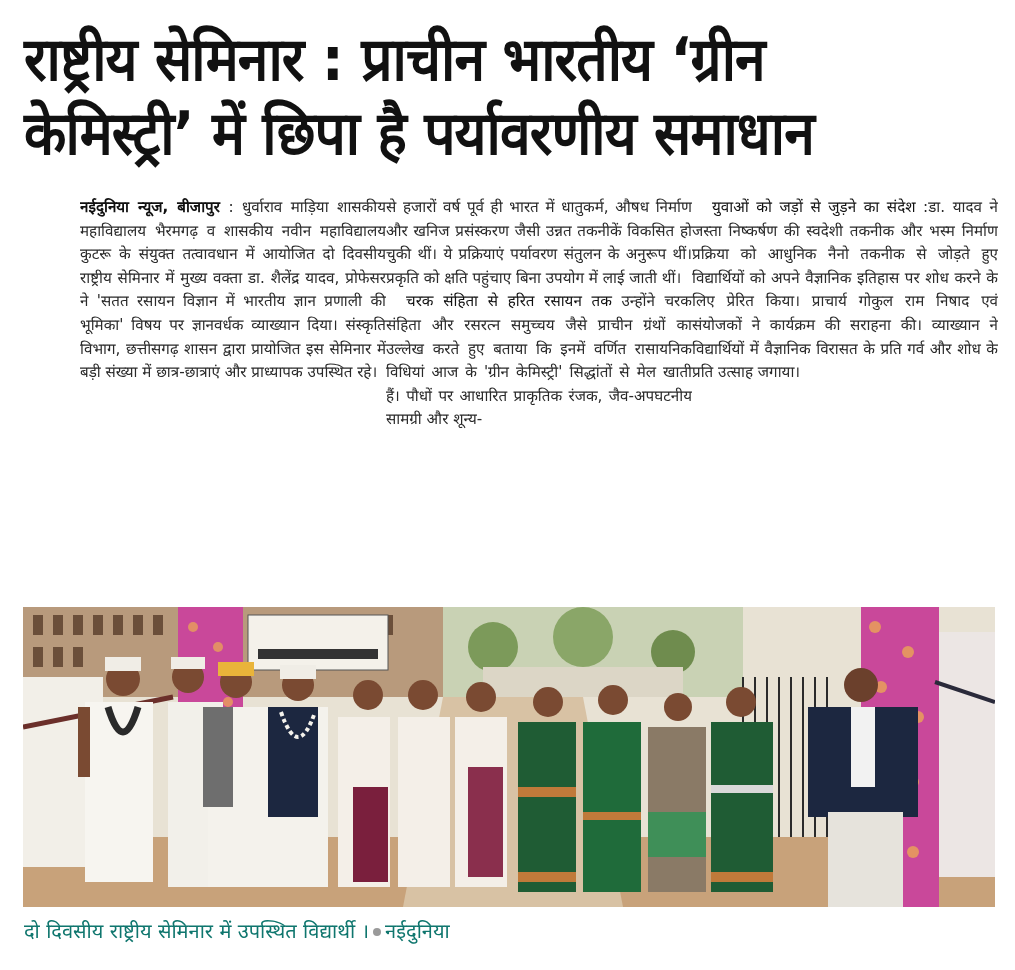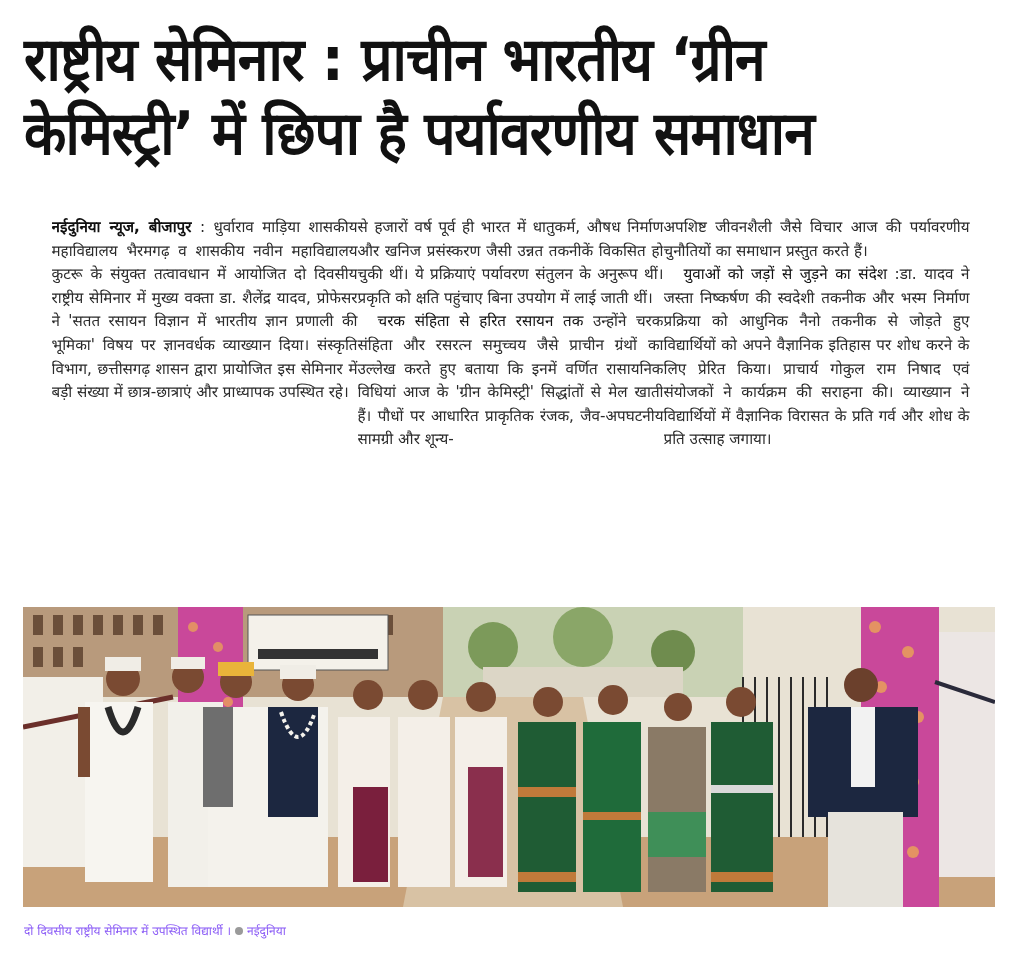--- a/index.html
+++ b/index.html
@@ -17,8 +17,8 @@
   .headline .hl-line { display: block; }
 
   .columns {
-    position: absolute; left: 23px; top: 216px; width: 975px; height: 395px;
-    display: flex; justify-content: center;
+    position: absolute; left: 23px; top: 196px; width: 975px; height: 395px;
+    display: flex; justify-content: flex-end;
   }
   .col {
     width: 306px; font-size: 15.2px; line-height: 23.6px; color: #2a2a2a;

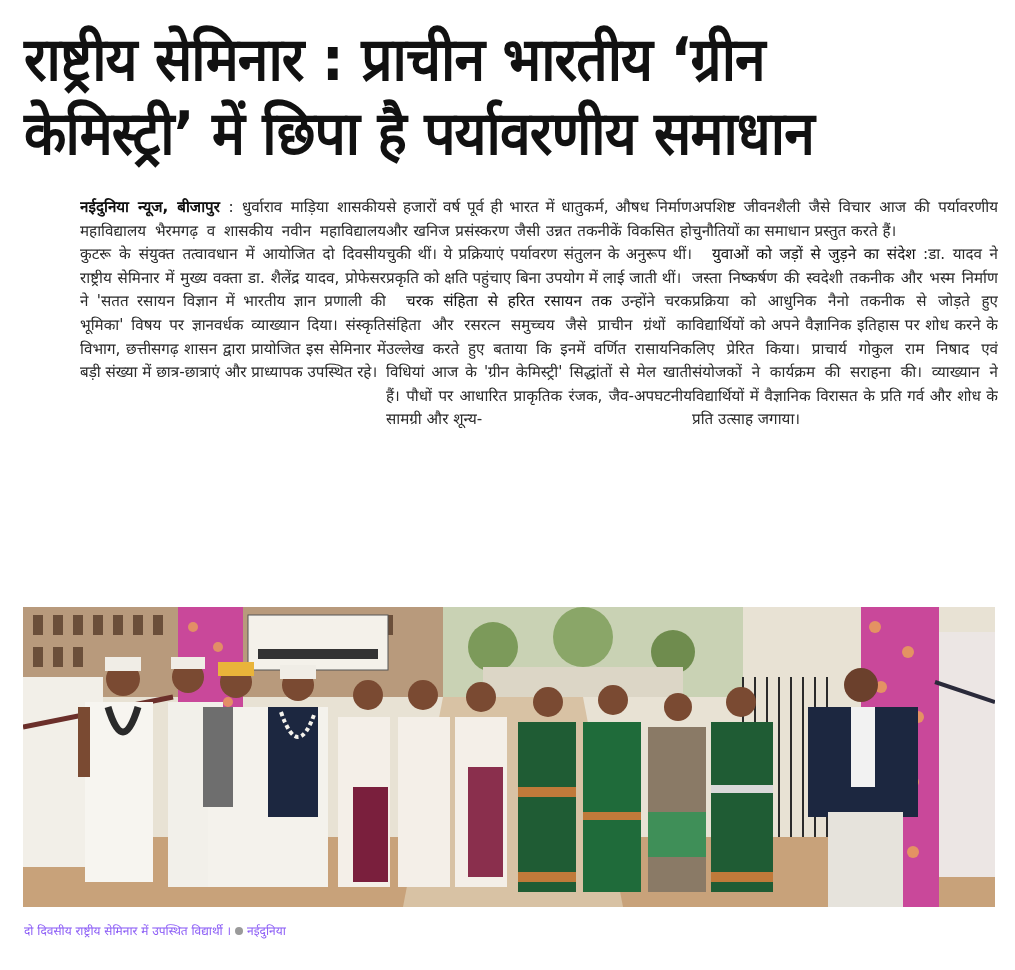--- a/index.html
+++ b/index.html
@@ -64,7 +64,6 @@
     <p class="indent"><span class="subhead">चरक संहिता से हरित रसायन तक</span><span> उन्होंने चरक संहिता और रसरत्न समुच्चय जैसे प्राचीन ग्रंथों का उल्लेख करते हुए बताया कि इनमें वर्णित रासायनिक विधियां आज के 'ग्रीन केमिस्ट्री' सिद्धांतों से मेल खाती हैं। पौधों पर आधारित प्राकृतिक रंजक, जैव-अपघटनीय सामग्री और शून्य-</span></p>
   </div>
   <div class="col">
-    <p><span>अपशिष्ट जीवनशैली जैसे विचार आज की पर्यावरणीय चुनौतियों का समाधान प्रस्तुत करते हैं।</span></p>
     <p class="indent"><span class="subhead">युवाओं को जड़ों से जुड़ने का संदेश</span><span> :डा. यादव ने जस्ता निष्कर्षण की स्वदेशी तकनीक और भस्म निर्माण प्रक्रिया को आधुनिक नैनो तकनीक से जोड़ते हुए विद्यार्थियों को अपने वैज्ञानिक इतिहास पर शोध करने के लिए प्रेरित किया। प्राचार्य गोकुल राम निषाद एवं संयोजकों ने कार्यक्रम की सराहना की। व्याख्यान ने विद्यार्थियों में वैज्ञानिक विरासत के प्रति गर्व और शोध के प्रति उत्साह जगाया।</span></p>
   </div>
 </div>

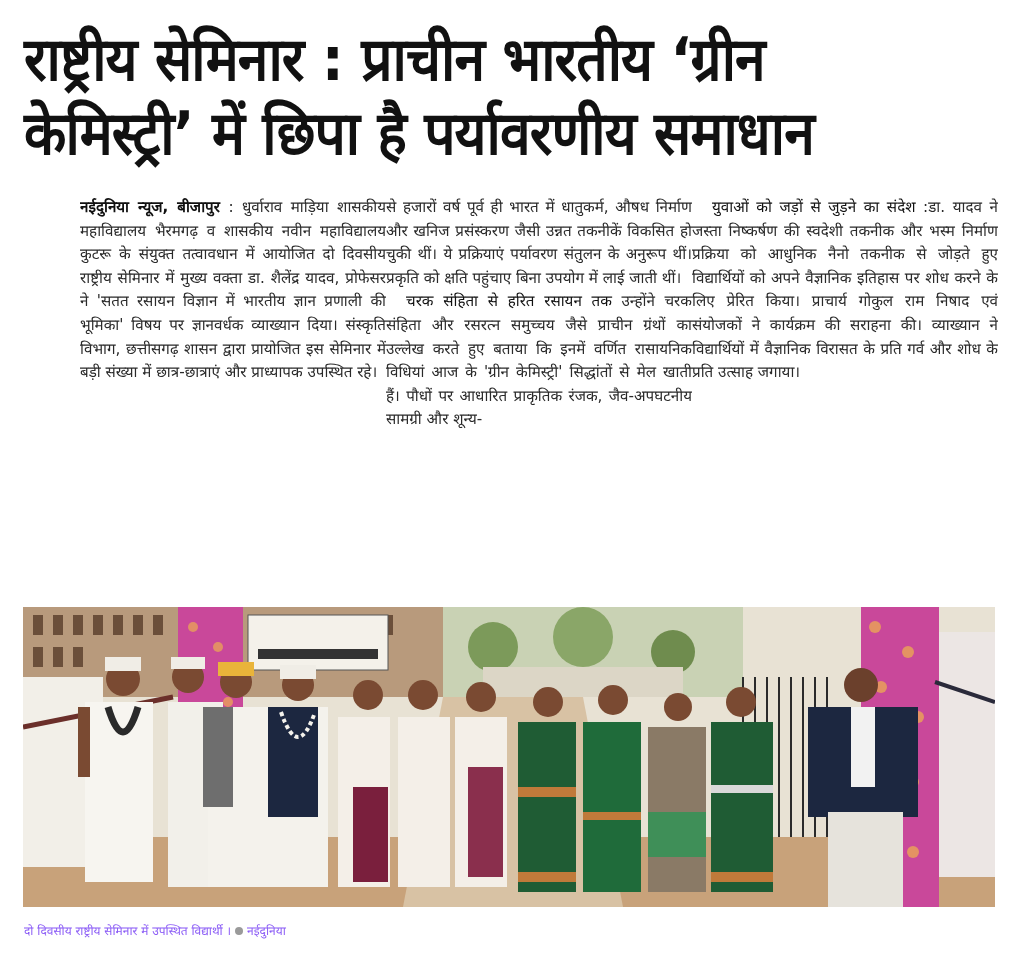--- a/index.html
+++ b/index.html
@@ -39,7 +39,7 @@
 
   .caption {
     position: absolute; left: 24px; top: 918px; width: 700px;
-    font-size: 12px; line-height: 26px; color: #8b5cf6;
+    font-size: 20px; line-height: 26px; color: #0f766e;
     font-family: "DejaVu Sans", sans-serif;
   }
   .caption .dot {

